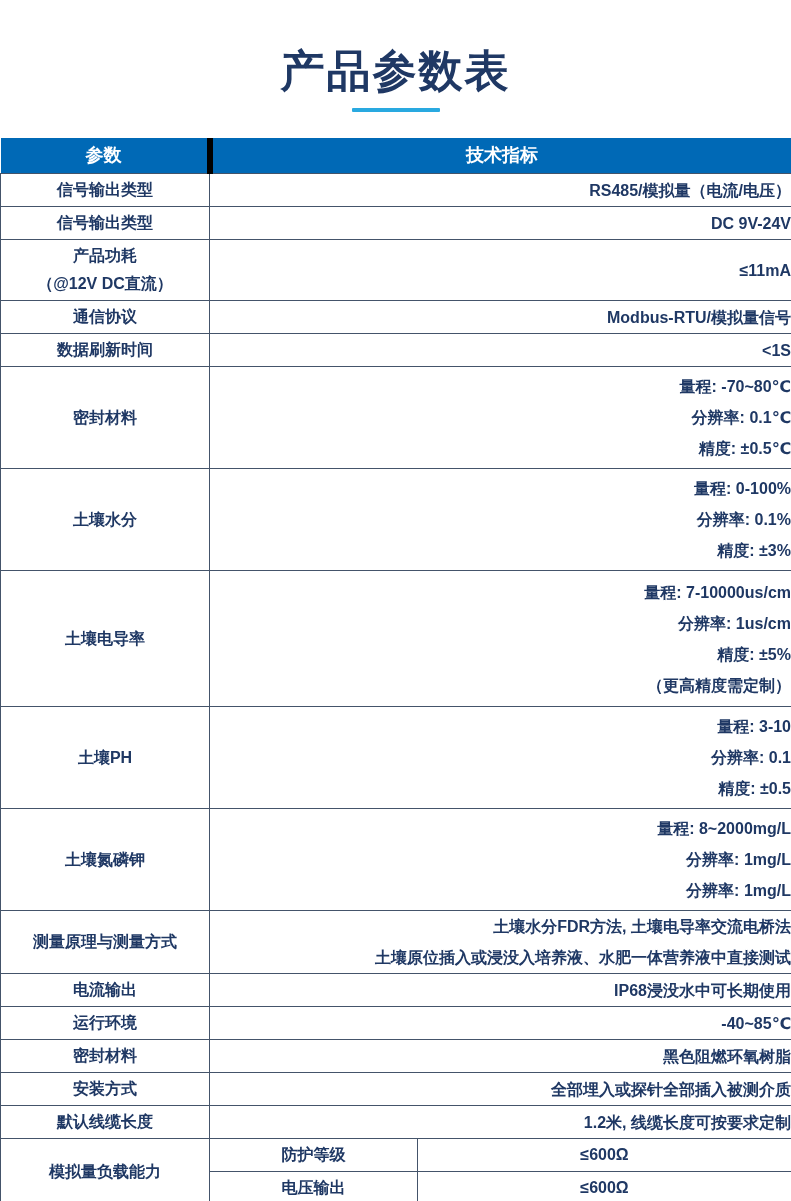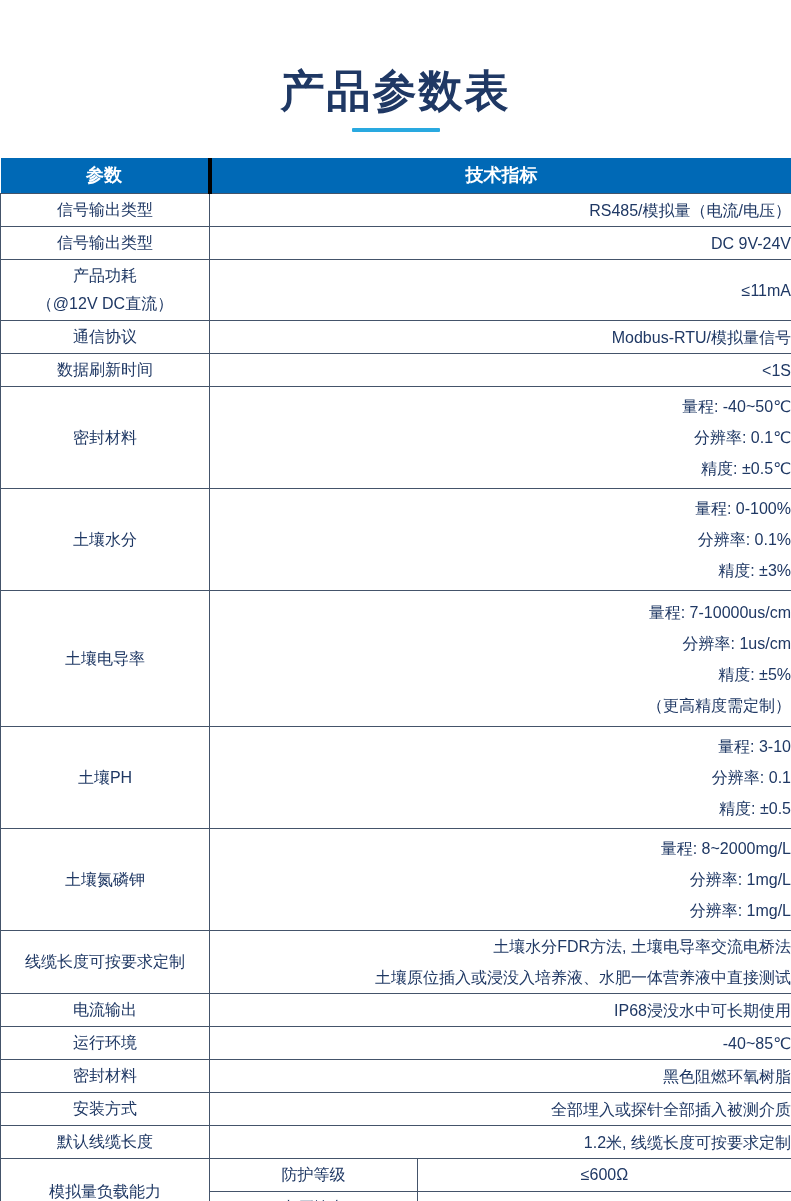--- a/index.html
+++ b/index.html
@@ -13,7 +13,7 @@
   .page { width: 791px; height: 1201px; overflow: hidden; background: #fff; }
 
   
-  .title-block { padding-top: 66px; text-align: center; }
+  .title-block { padding-top: 46px; text-align: center; }
   .page-title {
     font-size: 44px;
     font-weight: 700;

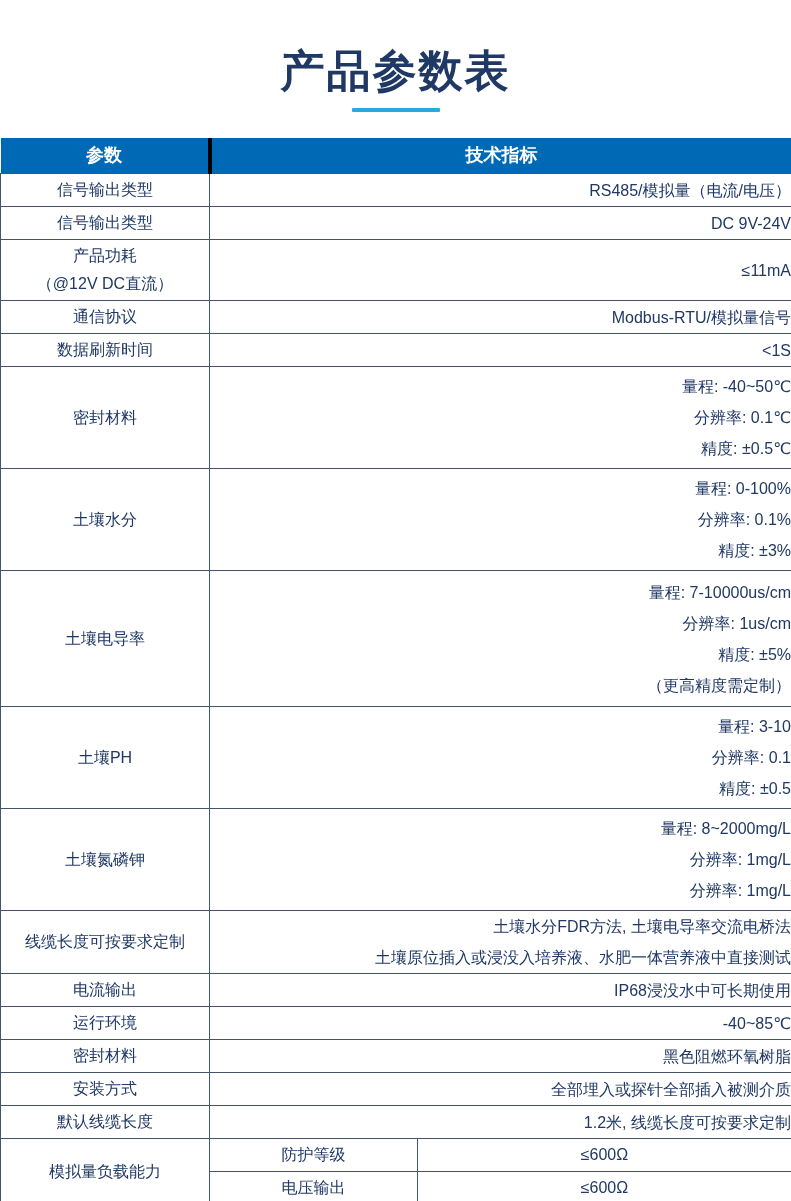--- a/index.html
+++ b/index.html
@@ -46,7 +46,7 @@
     vertical-align: middle;
     border: none;
   }
-  thead td.hdr-spec { border-left: 4px solid #000000; }
+  thead td.hdr-spec { border-left: 6px solid #000000; }
 
   
   tbody td {

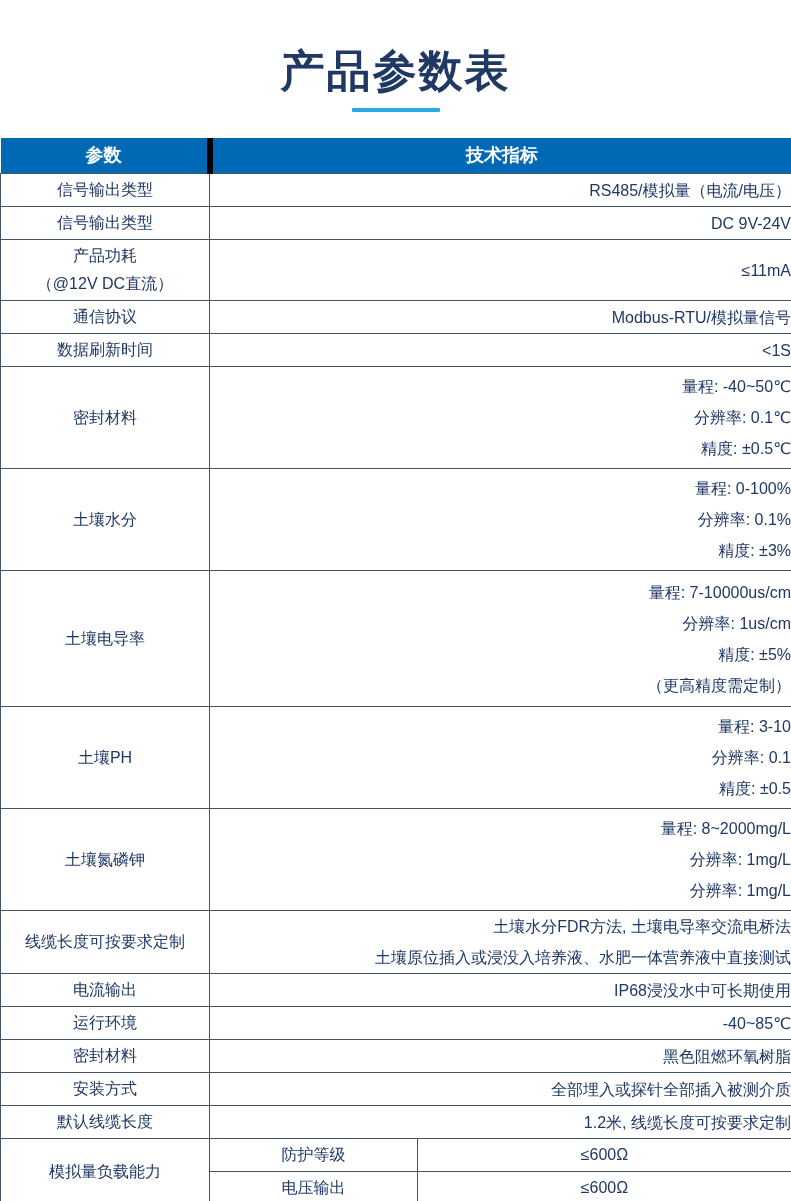--- a/index.html
+++ b/index.html
@@ -54,7 +54,7 @@
     text-align: center;
     vertical-align: middle;
     font-size: 16px;
-    font-weight: 400;
+    font-weight: 700;
     color: #1f3864;
     background: #ffffff;
   }

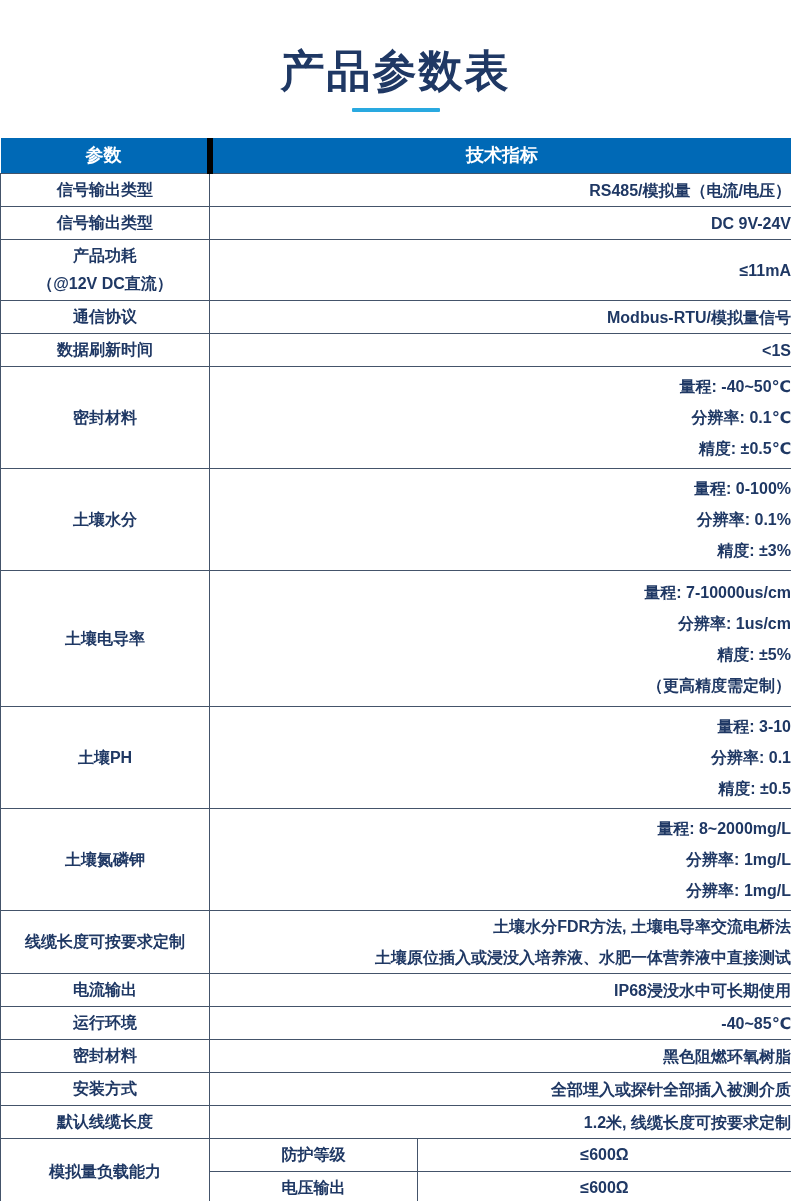--- a/index.html
+++ b/index.html
@@ -137,7 +137,7 @@
               <div class="pline">密封材料</div>
             </td>
             <td colspan="2">
-              <div class="line">量程: -40~50℃</div>
+              <div class="line">量程: -70~80℃</div>
               <div class="line">分辨率: 0.1℃</div>
               <div class="line">精度: ±0.5℃</div>
             </td>

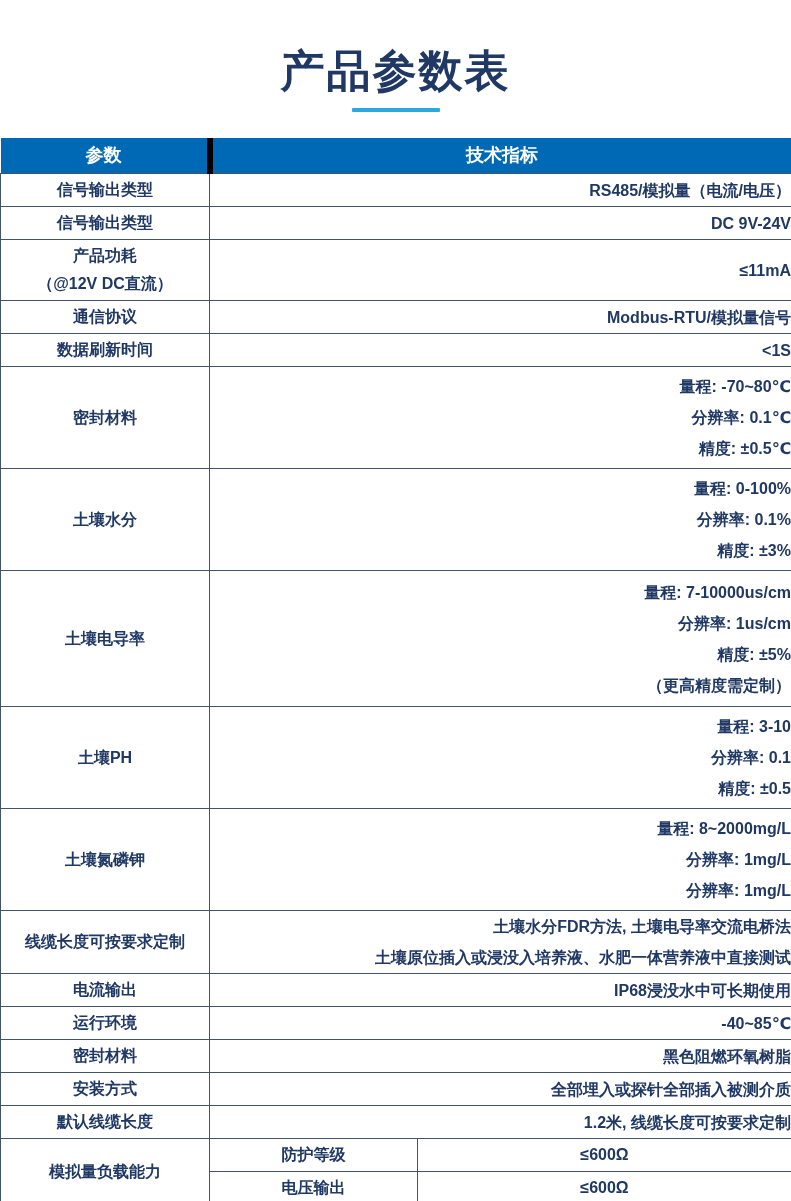--- a/index.html
+++ b/index.html
@@ -185,7 +185,7 @@
           </tr>
           <tr class="h2">
             <td>
-              <div class="pline">线缆长度可按要求定制</div>
+              <div class="pline">测量原理与测量方式</div>
             </td>
             <td colspan="2">
               <div class="line">土壤水分FDR方法, 土壤电导率交流电桥法</div>

